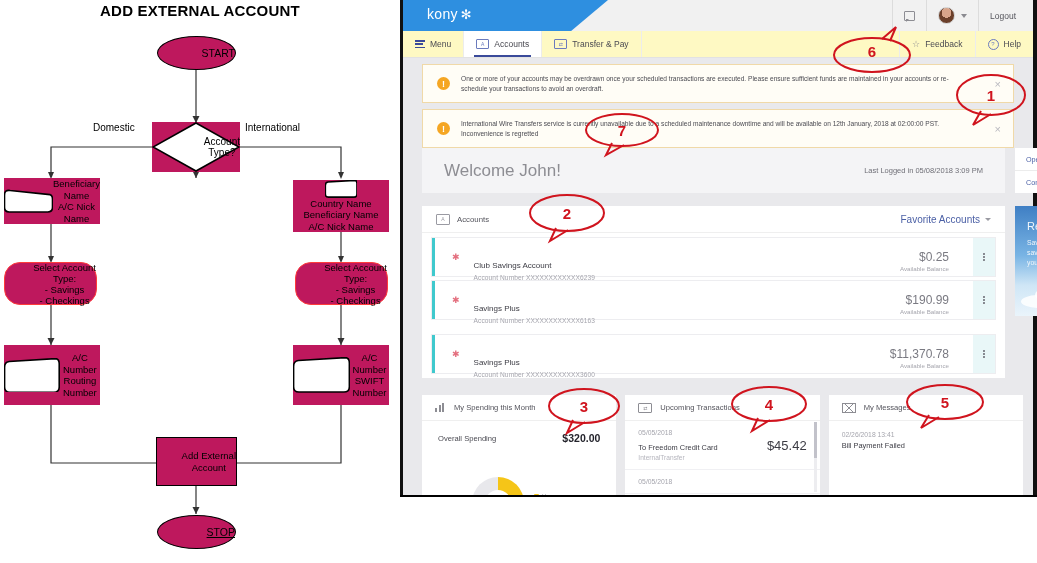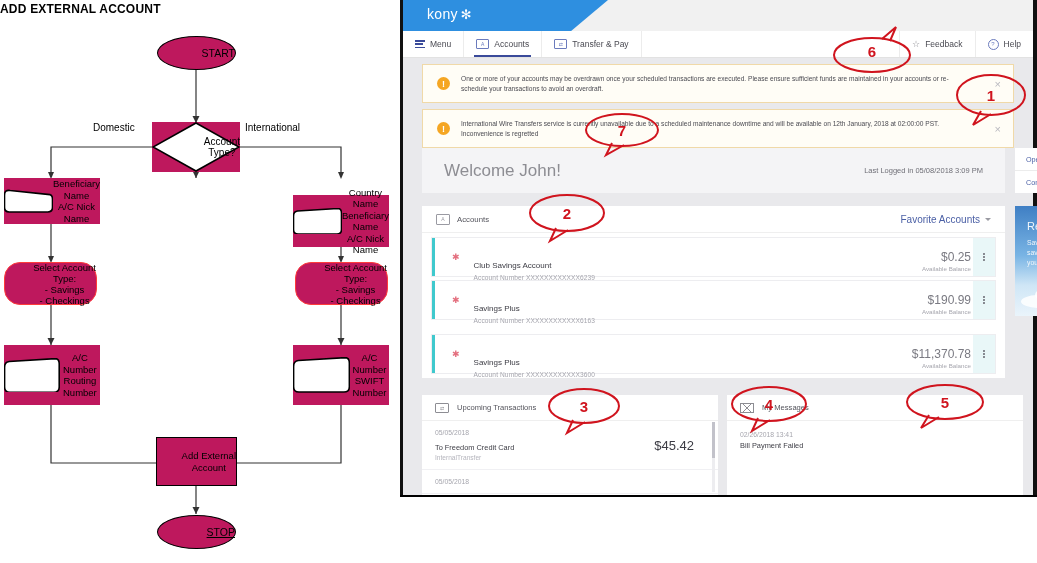--- a/index.html
+++ b/index.html
@@ -8,8 +8,8 @@
 
   
   #flowchart{position:absolute;left:0;top:0;width:400px;height:563px;background:#fff;}
-  #flow-title{position:absolute;left:0;top:2px;width:400px;
-    font-size:12px;font-weight:bold;color:#000;letter-spacing:.2px;}
+  #flow-title{position:absolute;left:0;top:2px;width:400px;text-align:center;
+    font-size:15px;font-weight:bold;color:#000;letter-spacing:.2px;}
   .node{position:absolute;box-sizing:border-box;display:flex;align-items:center;
     justify-content:flex-end;text-align:center;color:#000;background:#be185d;
     font-size:10.5px;line-height:12.5px;}

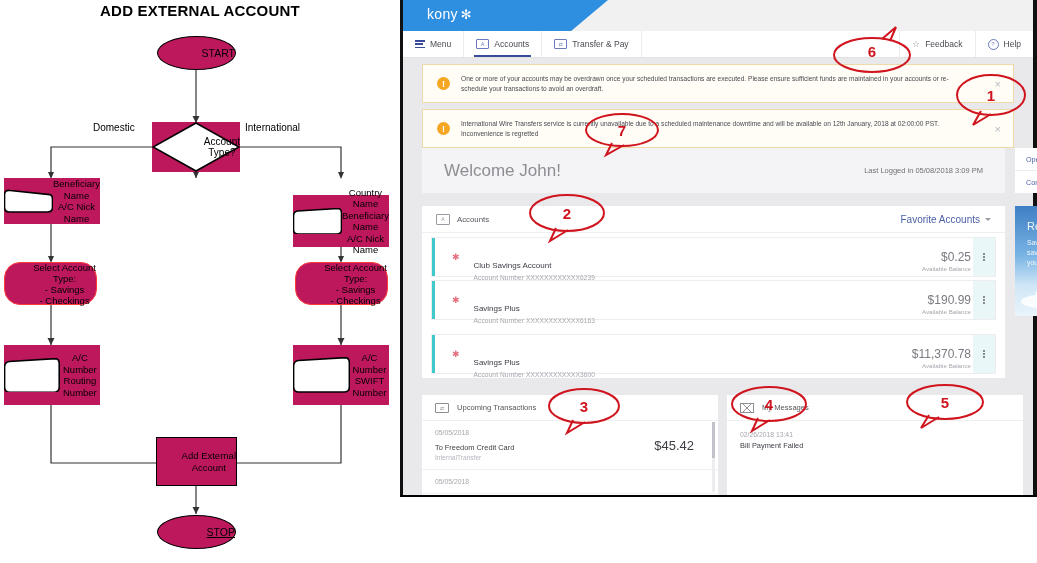--- a/index.html
+++ b/index.html
@@ -273,6 +273,16 @@
     <div class="kony">
       <span>kony</span><span class="spark">✻</span>
     </div>
+    <div class="hdr-right">
+      <div class="hdr-cell">
+        <span class="chat-ic"></span>
+      </div>
+      <div class="hdr-cell">
+        <span class="avatar"></span>
+        <span class="caret"></span>
+      </div>
+      <div class="hdr-cell">Logout</div>
+    </div>
   </div>
 
   <div class="nav">

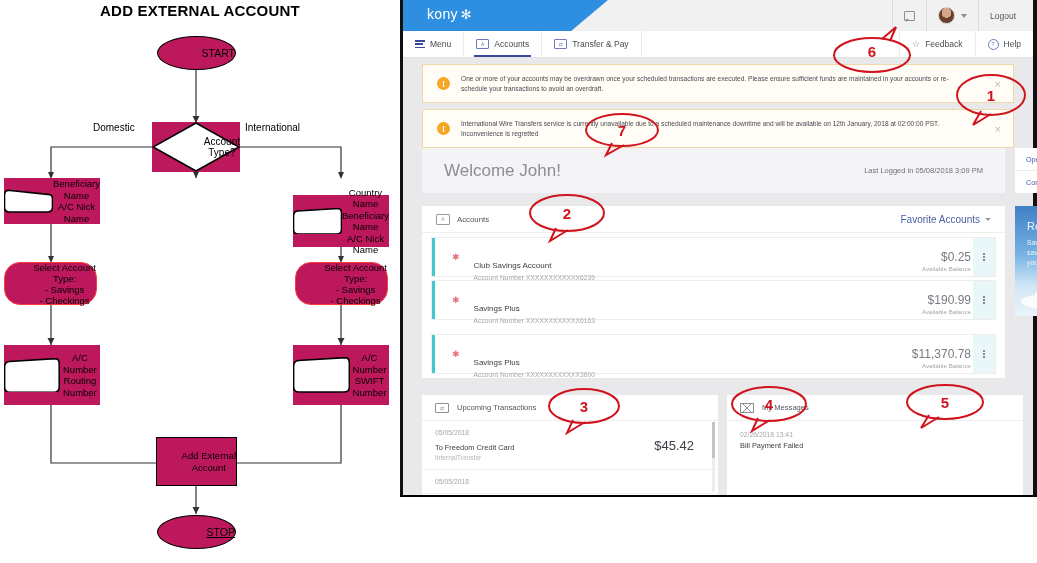--- a/index.html
+++ b/index.html
@@ -47,7 +47,7 @@
     border-top:4px solid #8a8a90;margin-left:6px;}
 
   
-  .nav{position:absolute;left:3px;top:31px;right:4px;height:26px;background:#ffffff;
+  .nav{position:absolute;left:3px;top:31px;right:4px;height:26px;background:#fef9c3;
     border-bottom:1px solid #e2e2e2;display:flex;align-items:stretch;}
   .nav-item{display:flex;align-items:center;gap:5px;padding:0 12px;font-size:8.5px;
     color:#4a4a52;border-right:1px solid #ececec;position:relative;}

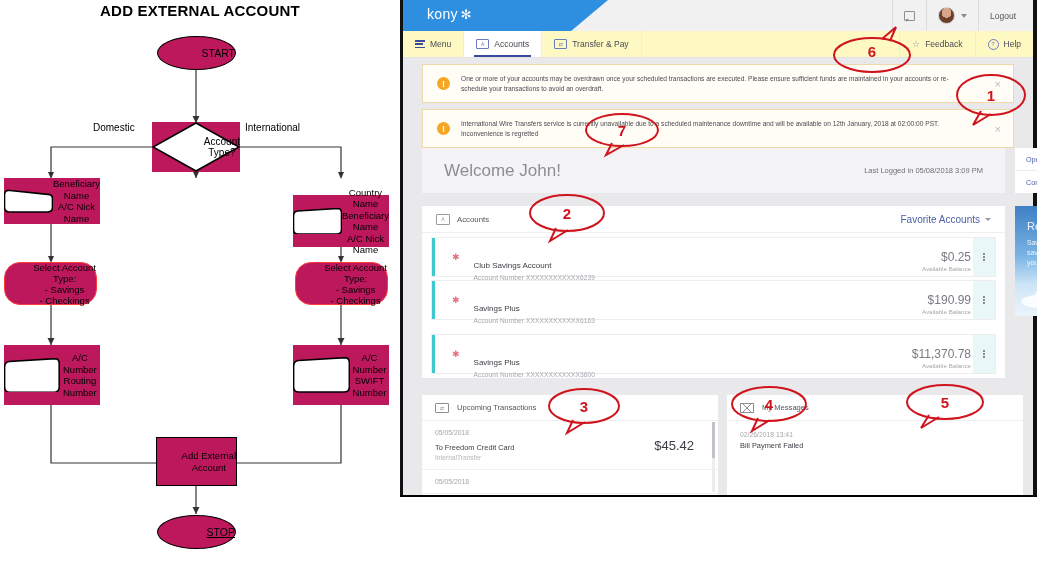--- a/index.html
+++ b/index.html
@@ -222,7 +222,7 @@
     </div>
   </div>
 
-  <div class="node n-card" style="left:293px;top:195px;width:96px;height:52px;">
+  <div class="node n-card" style="left:293px;top:180px;width:96px;height:52px;flex-direction:column;">
     <svg class="dia-shape" viewBox="0 0 96 52" preserveAspectRatio="none">
       <path d="M1,16 Q1,7 9,6 L88,1 Q95,1 95,10 L95,42 Q95,51 86,51 L10,51 Q1,51 1,42 Z" fill="#fff" stroke="#000" stroke-width="1.6" vector-effect="non-scaling-stroke"></path>
     </svg>

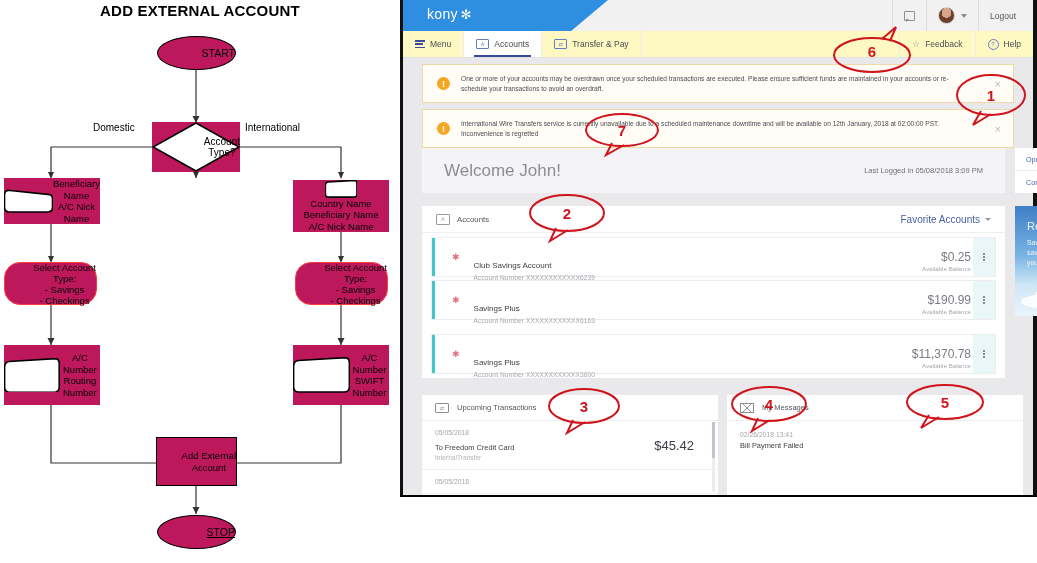--- a/index.html
+++ b/index.html
@@ -103,7 +103,7 @@
   .acct-star{color:#e4707f;font-size:9px;margin:0 14px 0 20px;}
   .acct-nm{font-size:8px;color:#3c3c44;line-height:12px;margin-top:28px;}
   .acct-no{font-size:6.6px;color:#a6a6ae;line-height:11px;letter-spacing:.1px;}
-  .acct-bal{margin-left:auto;text-align:right;padding-right:2px;margin-top:8px;}
+  .acct-bal{margin-left:auto;text-align:right;padding-right:24px;margin-top:8px;}
   .acct-bal .amt{font-size:12px;color:#7a7a82;font-weight:300;line-height:14px;}
   .acct-bal .lbl{font-size:6.2px;color:#a6a6ae;line-height:9px;}
   .acct-kebab{width:22px;height:100%;background:#e9f7f8;display:flex;align-items:center;

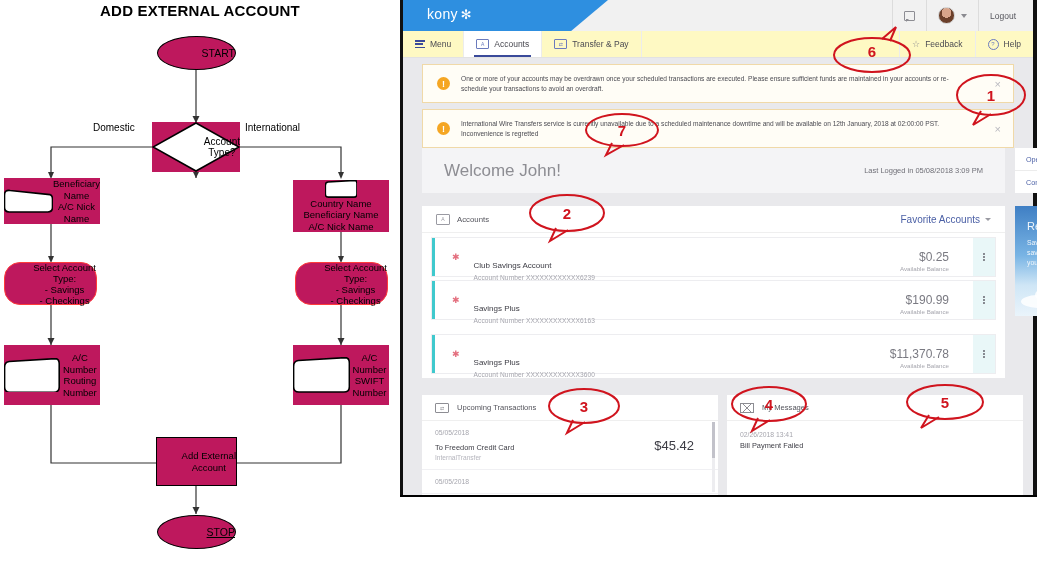--- a/index.html
+++ b/index.html
@@ -413,6 +413,25 @@
 
   <div class="wrow">
 
+    <div class="widget">
+      <div class="w-head">
+        <span class="bars-ic">
+          <i style="height:4px"></i>
+            <i style="height:7px"></i>
+            <i style="height:9px"></i>
+        </span>
+        <span class="t">My Spending this Month</span>
+      </div>
+      <div class="spend-row">
+        <span class="lbl">Overall Spending</span>
+        <span class="val">$320.00</span>
+      </div>
+      <div class="donut"></div>
+      <div class="legend">
+        <b></b>
+        <span>Home</span>
+      </div>
+    </div>
 
     <div class="widget">
       <div class="w-head">

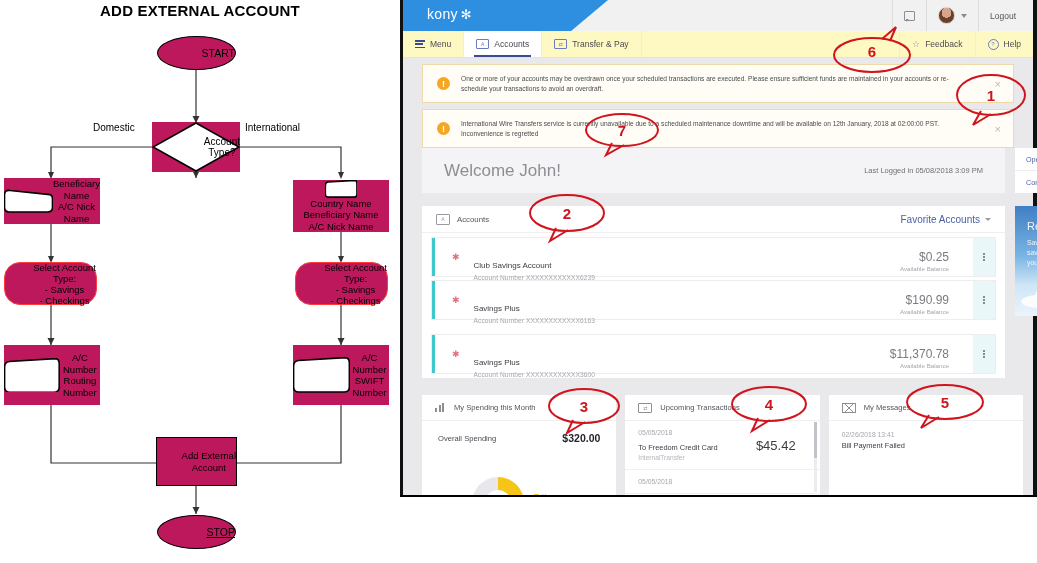--- a/index.html
+++ b/index.html
@@ -141,7 +141,7 @@
   .legend{position:absolute;left:112px;bottom:-4px;font-size:6px;color:#9a9aa2;
     display:flex;align-items:center;gap:3px;}
   .legend b{width:5px;height:5px;background:#f5c518;border-radius:1px;display:inline-block;}
-  .trx-item{padding:7px 24px 6px 13px;border-bottom:1px solid #f0f0f3;}
+  .trx-item{padding:7px 13px 6px 13px;border-bottom:1px solid #f0f0f3;}
   .trx-date{font-size:6.8px;color:#a6a6ae;line-height:10px;}
   .trx-main{display:flex;align-items:baseline;}
   .trx-to{font-size:7.4px;color:#3c3c44;line-height:11px;}

